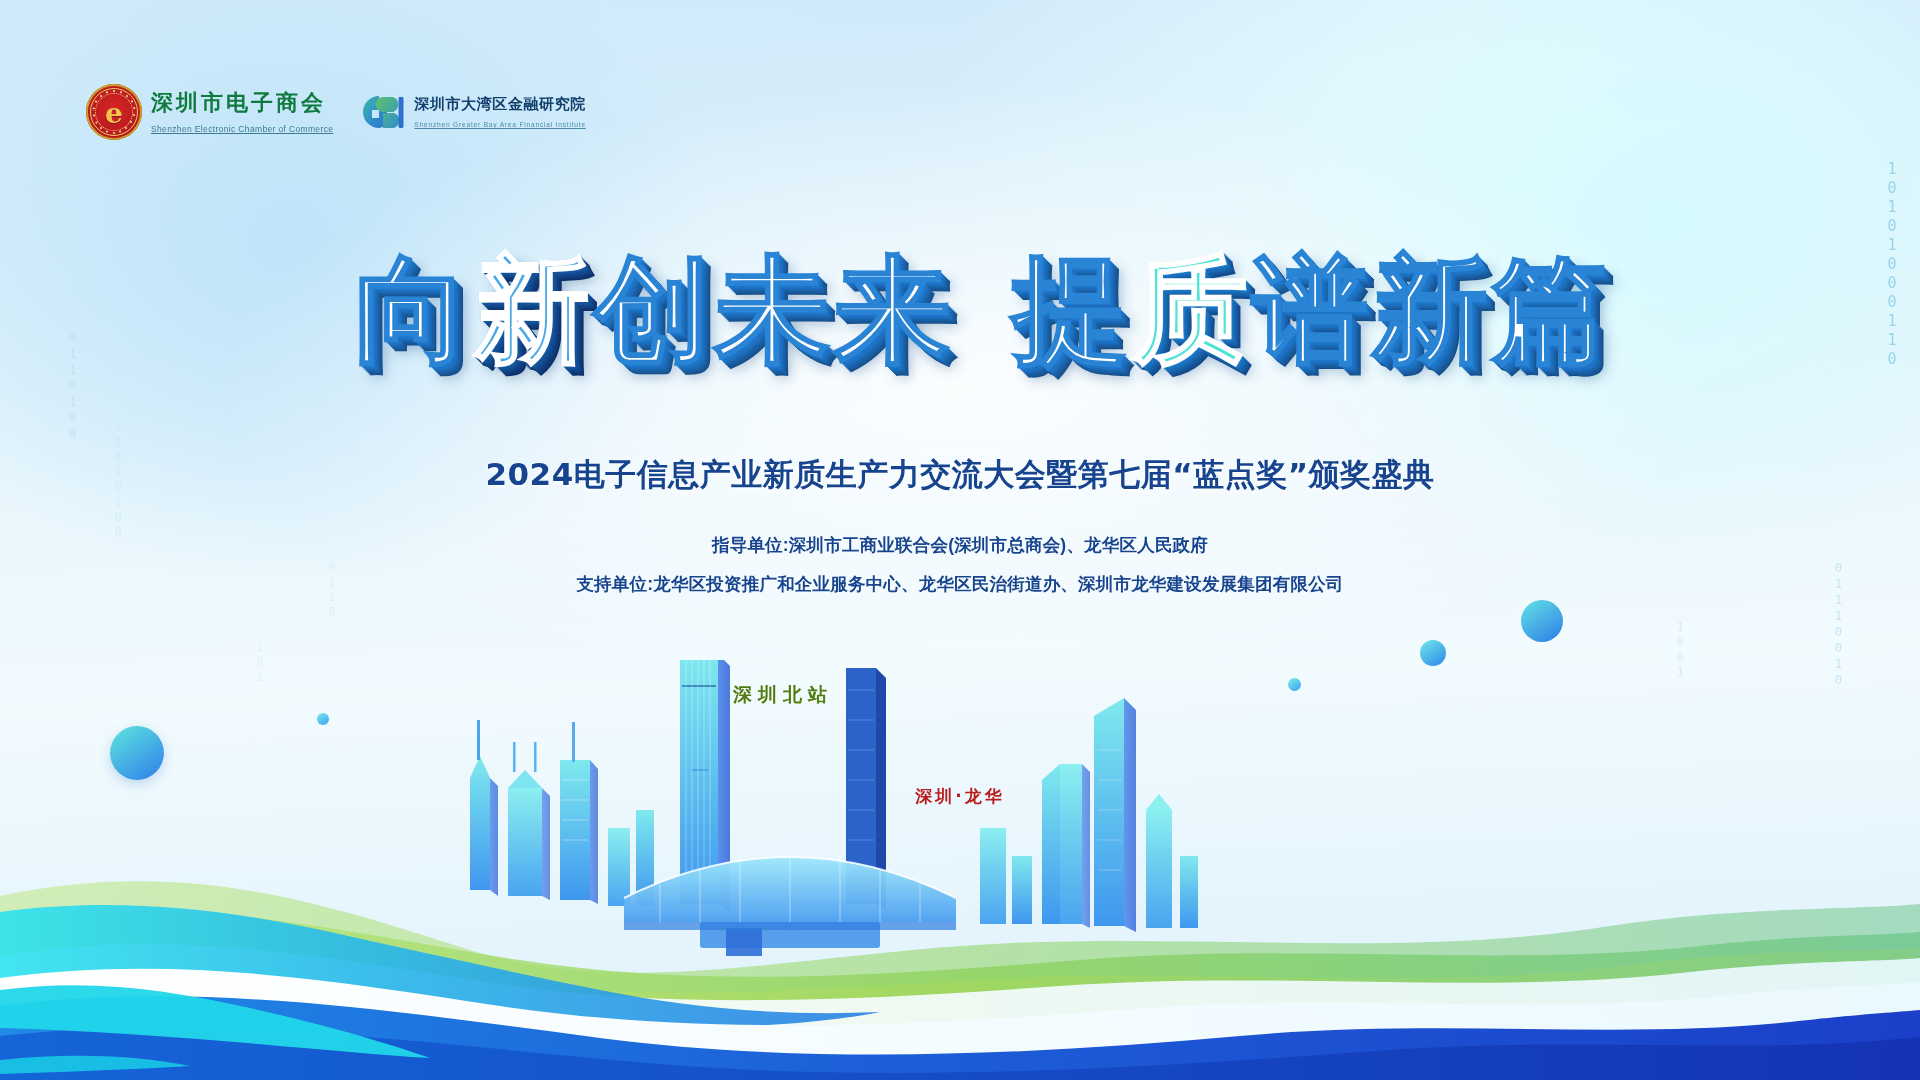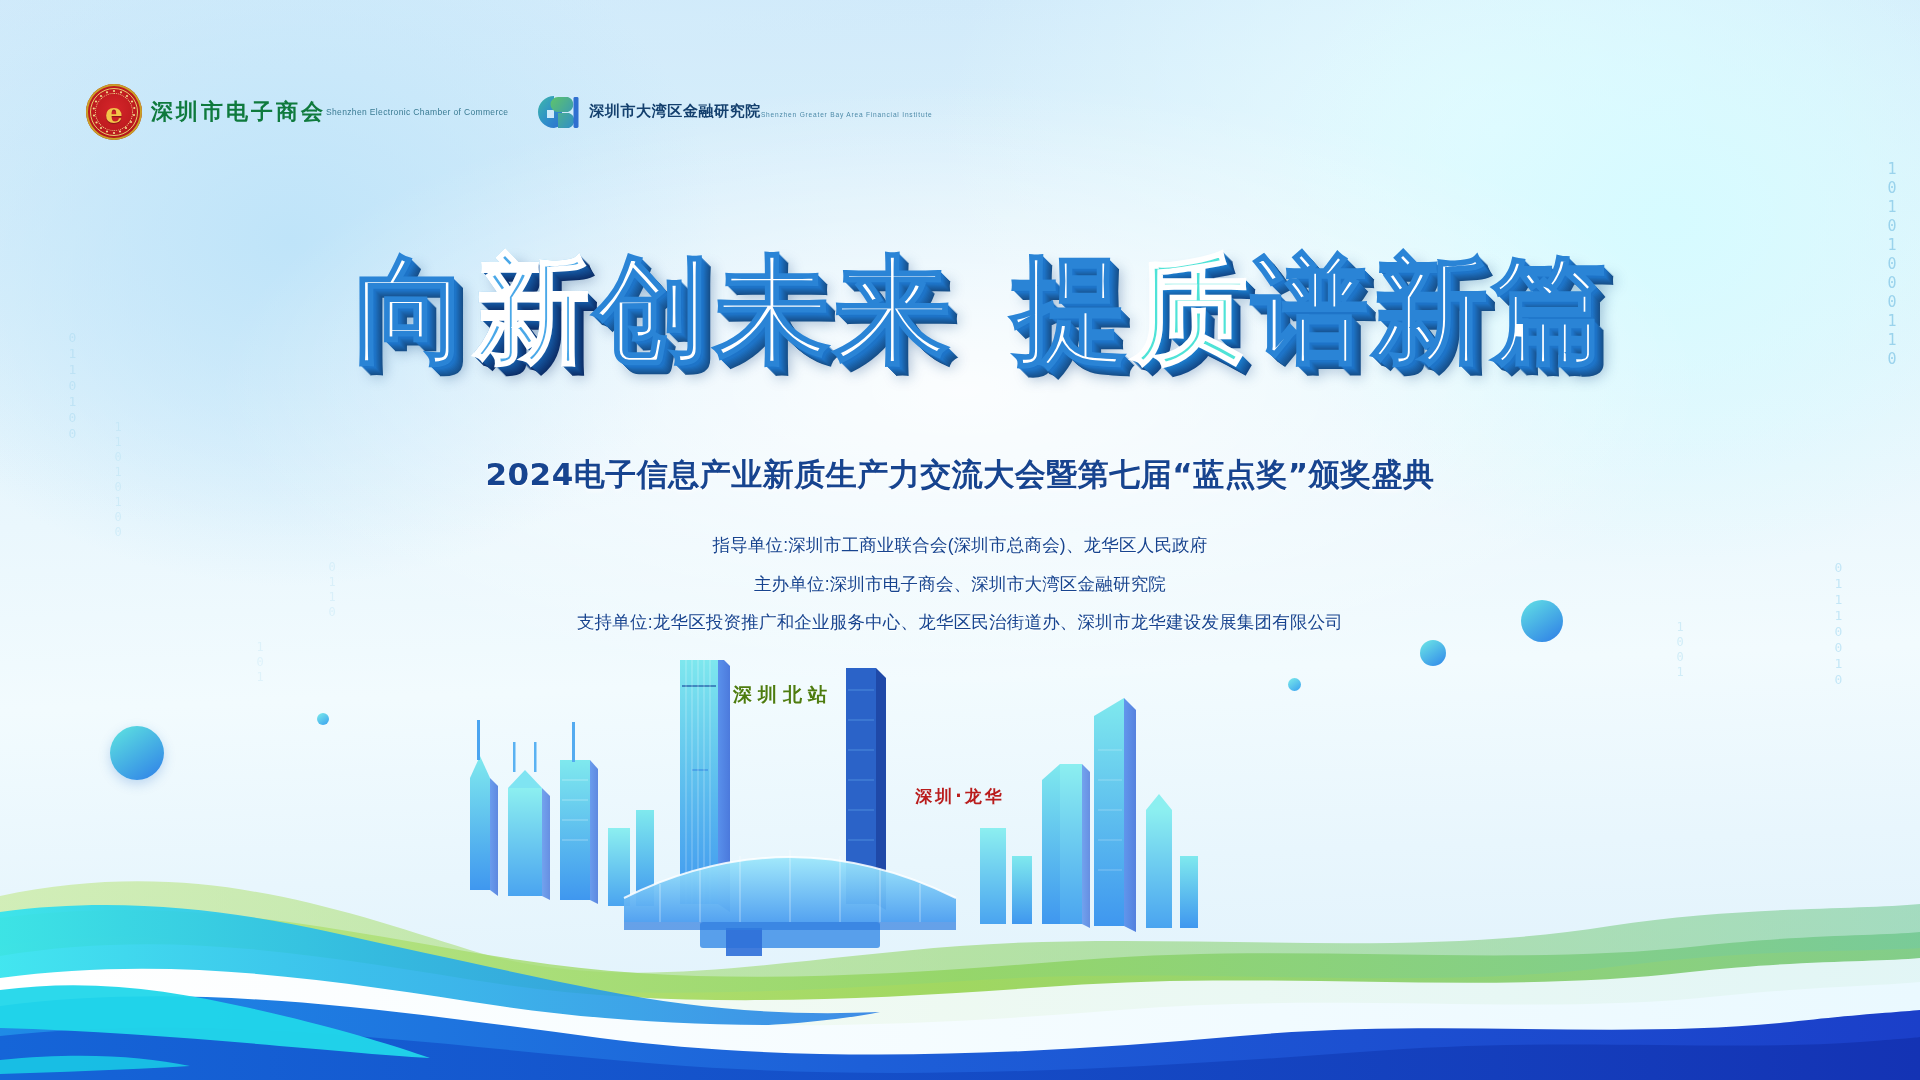--- a/index.html
+++ b/index.html
@@ -59,7 +59,7 @@
     color:#f3c64a;font-size:28px;font-weight:700;font-family:"DejaVu Serif","Liberation Serif",serif;
     text-shadow:0 1px 1px rgba(0,0,0,.35);}
   .seal-dots{position:absolute;inset:0;border-radius:50%;}
-  .logo-txt{display:flex;flex-direction:row;justify-content:center;}
+  .logo-txt{display:flex;flex-direction:column;justify-content:center;}
   .logo-cn{font-size:22px;font-weight:700;color:#0f7a3d;letter-spacing:3px;
     font-family:"DejaVu Serif","Liberation Serif",serif;line-height:1.16;white-space:nowrap;}
   .logo-en{font-size:8.5px;color:#3a7b93;letter-spacing:.35px;margin-top:8px;white-space:nowrap;}

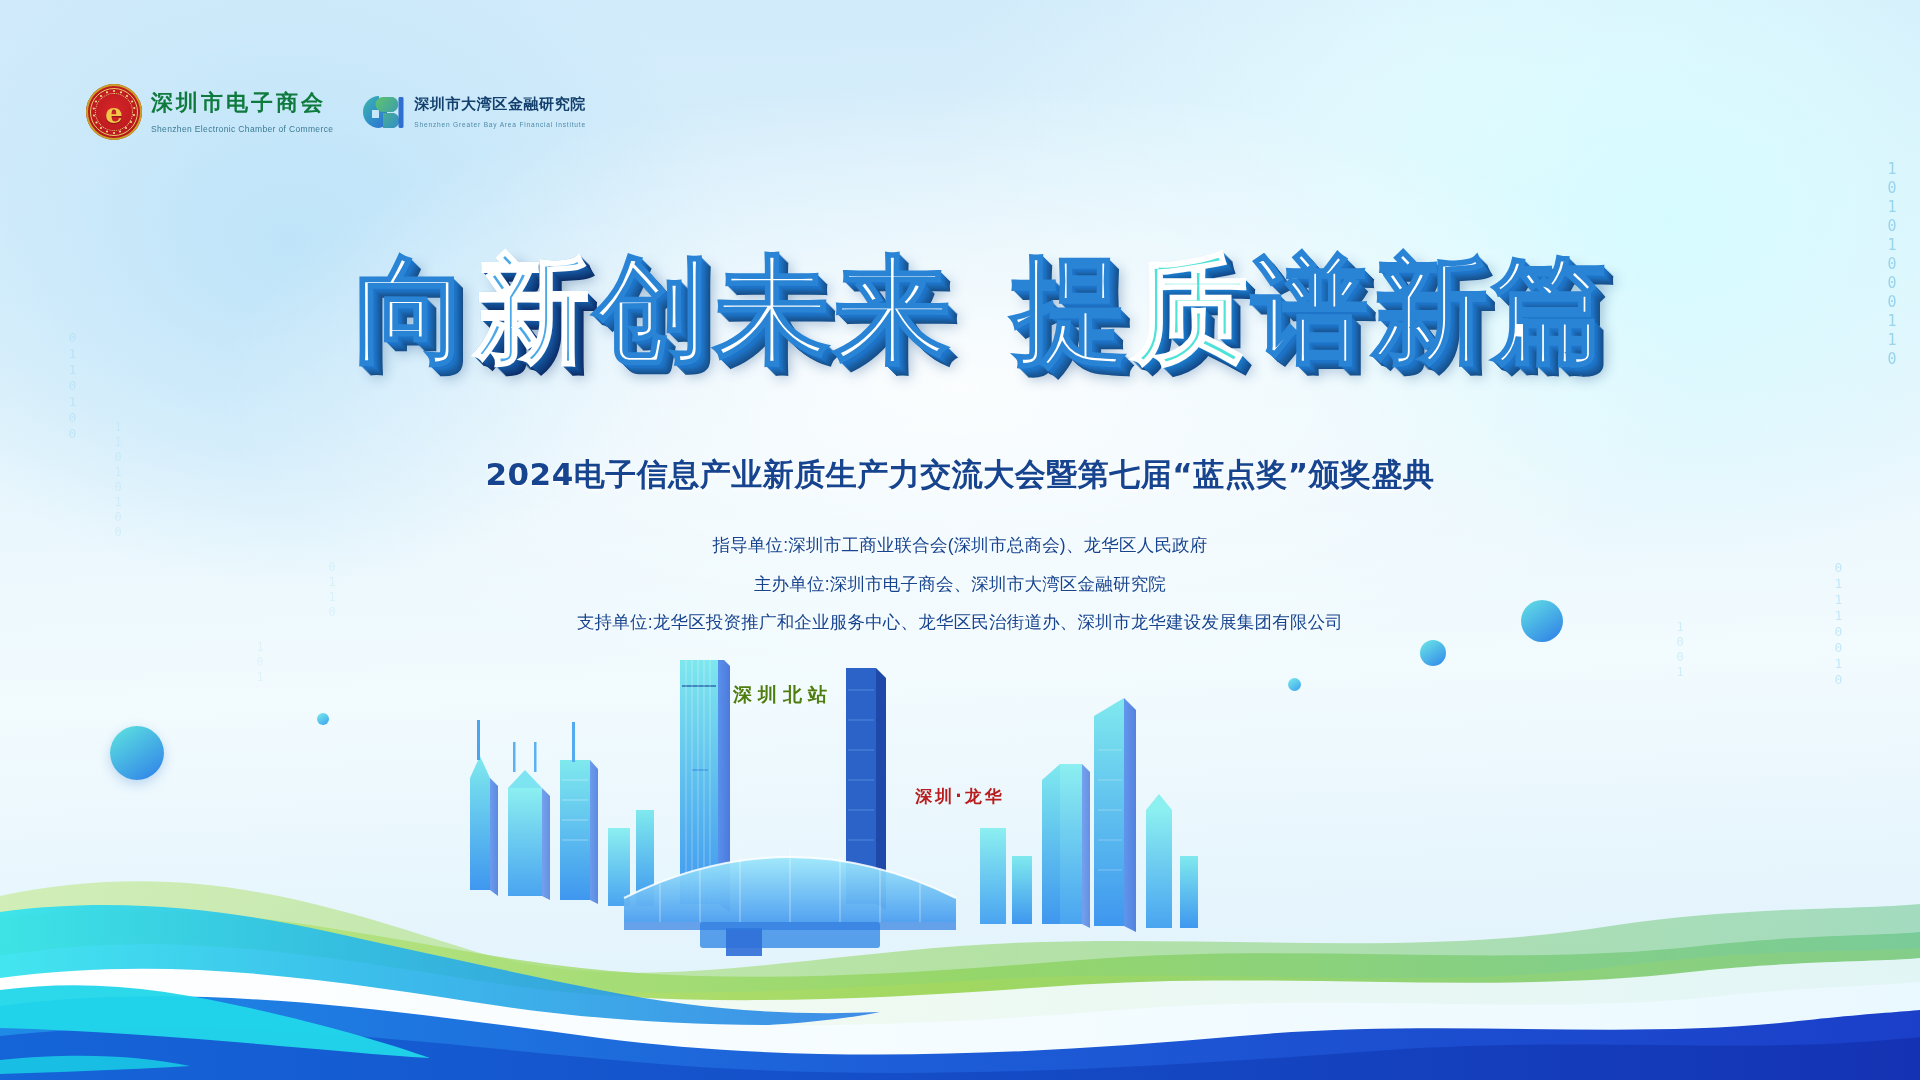--- a/index.html
+++ b/index.html
@@ -62,7 +62,7 @@
   .logo-txt{display:flex;flex-direction:column;justify-content:center;}
   .logo-cn{font-size:22px;font-weight:700;color:#0f7a3d;letter-spacing:3px;
     font-family:"DejaVu Serif","Liberation Serif",serif;line-height:1.16;white-space:nowrap;}
-  .logo-en{font-size:8.5px;color:#3a7b93;letter-spacing:.35px;margin-top:8px;white-space:nowrap;}
+  .logo-en{font-size:8.5px;color:#3a7b93;letter-spacing:.35px;margin-top:8px;white-space:nowrap;text-decoration:underline;}
 
   .gbi-mark{width:48px;height:42px;flex:0 0 auto;position:relative;}
   .logo2 .logo-cn{font-size:15px;color:#14406e;letter-spacing:.6px;font-weight:700;}

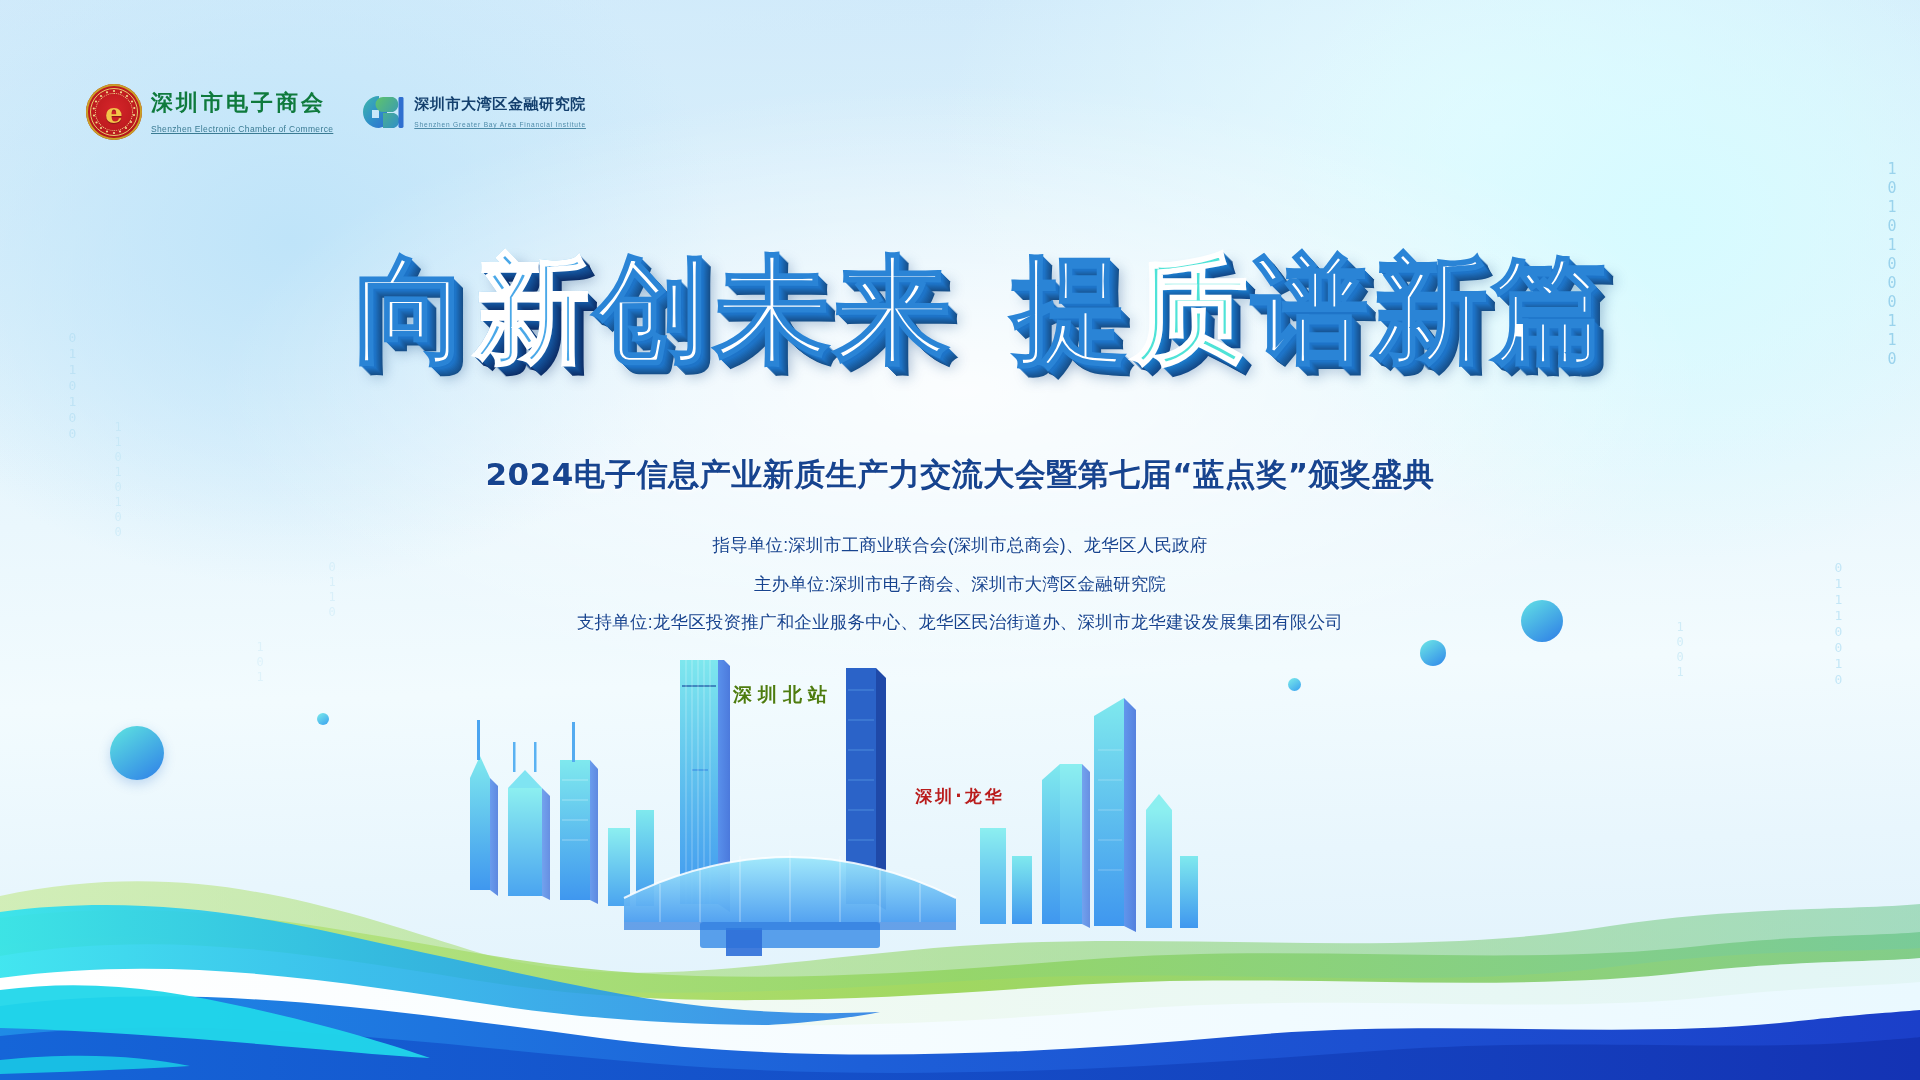--- a/index.html
+++ b/index.html
@@ -119,7 +119,7 @@
   
   .orgs{position:absolute;left:0;right:0;top:537px;text-align:center;}
   .org-line{
-    font-size:17.5px;font-weight:400;color:#17448f;letter-spacing:.2px;
+    font-size:17.5px;font-weight:700;color:#17448f;letter-spacing:.2px;
     line-height:1;margin-bottom:21px;white-space:nowrap;
     text-shadow:0 1px 0 rgba(255,255,255,.9);
   }

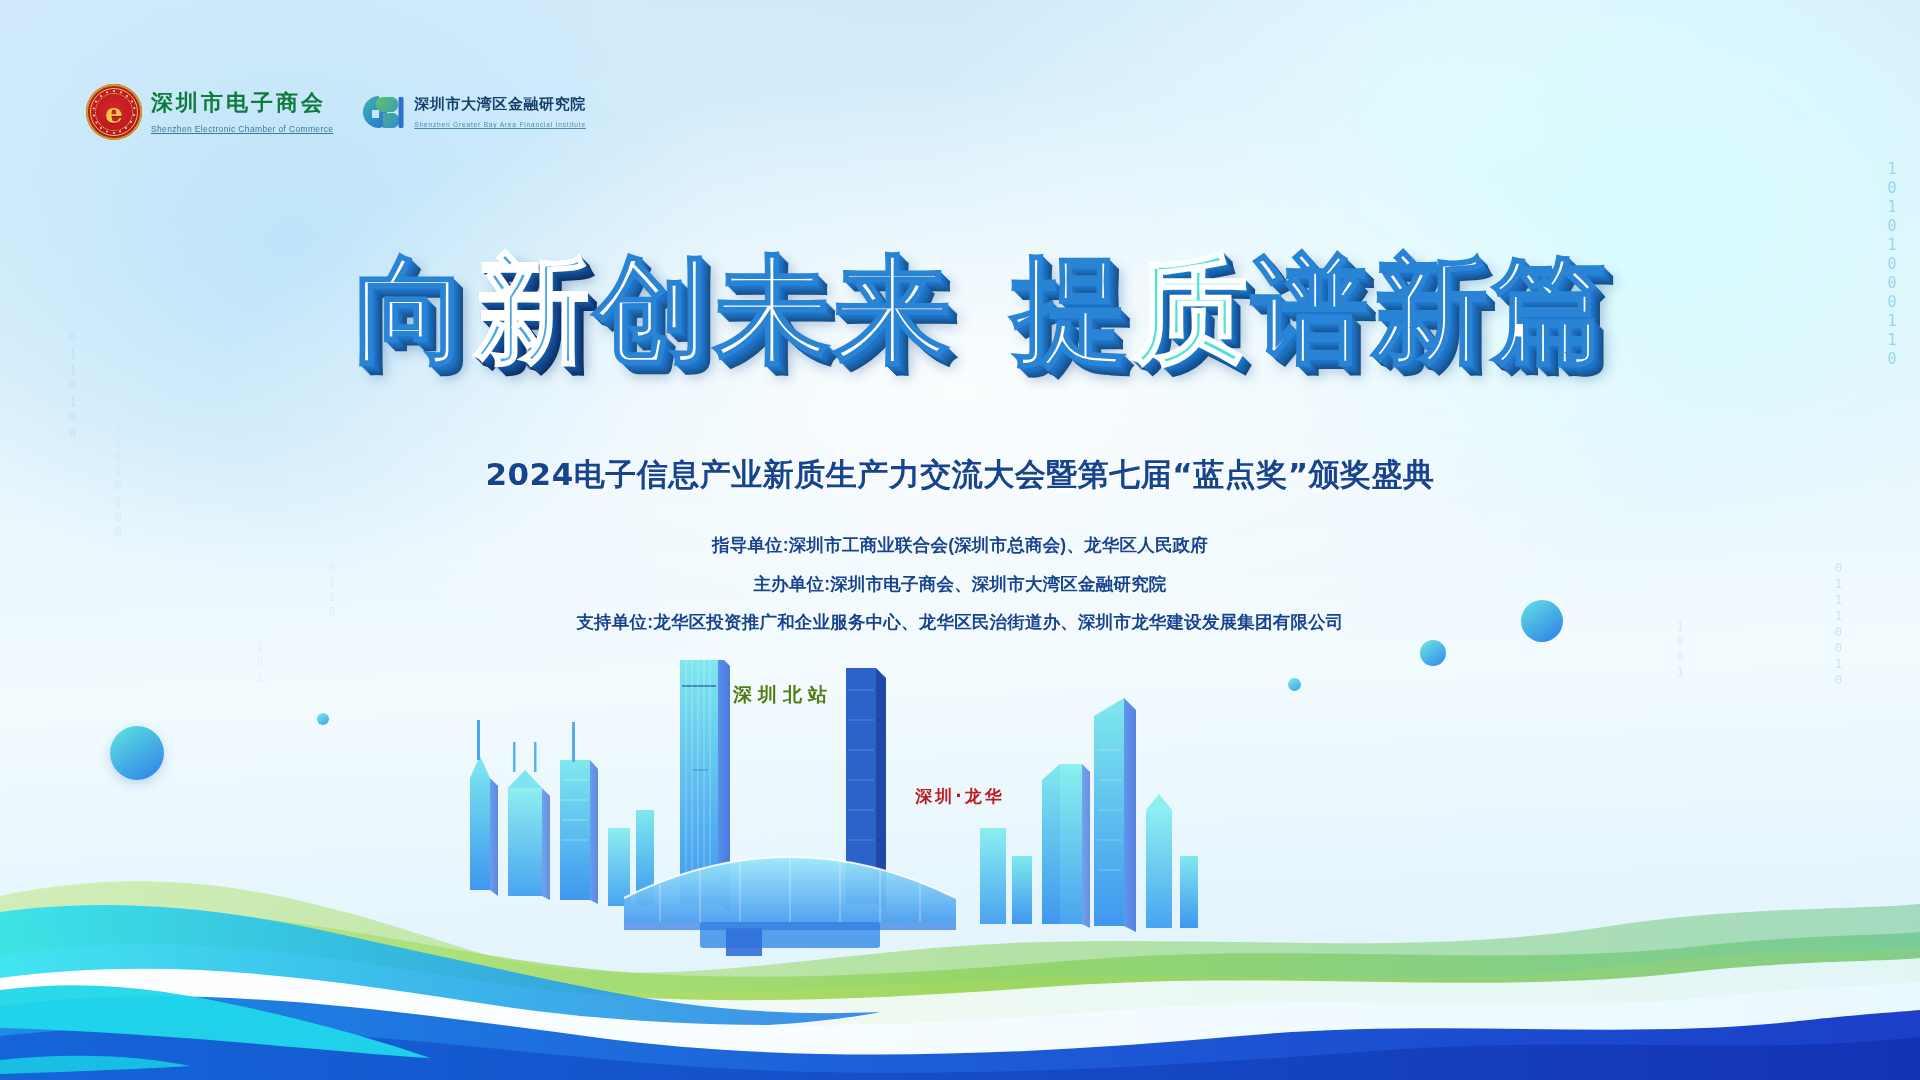--- a/index.html
+++ b/index.html
@@ -244,7 +244,6 @@
 
   <div class="orgs">
     <div class="org-line">指导单位:深圳市工商业联合会(深圳市总商会)、龙华区人民政府</div>
-    <div class="org-line">主办单位:深圳市电子商会、深圳市大湾区金融研究院</div>
     <div class="org-line">支持单位:龙华区投资推广和企业服务中心、龙华区民治街道办、深圳市龙华建设发展集团有限公司</div>
   </div>
 

